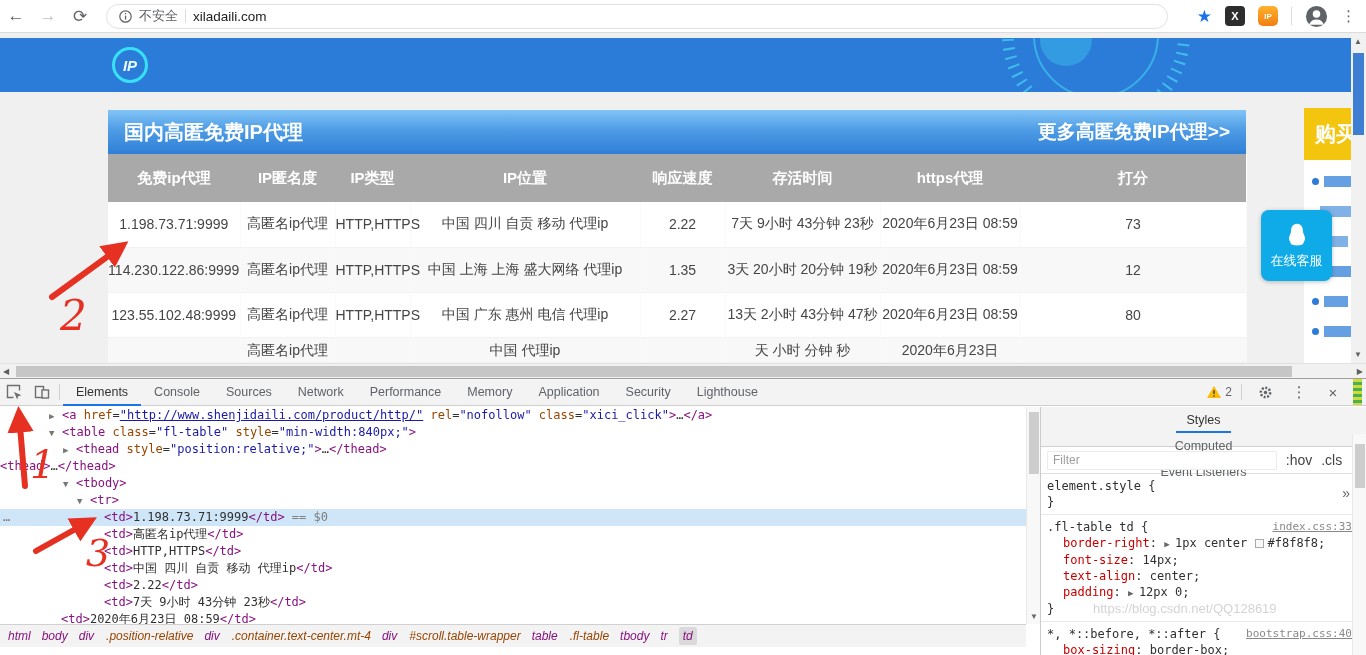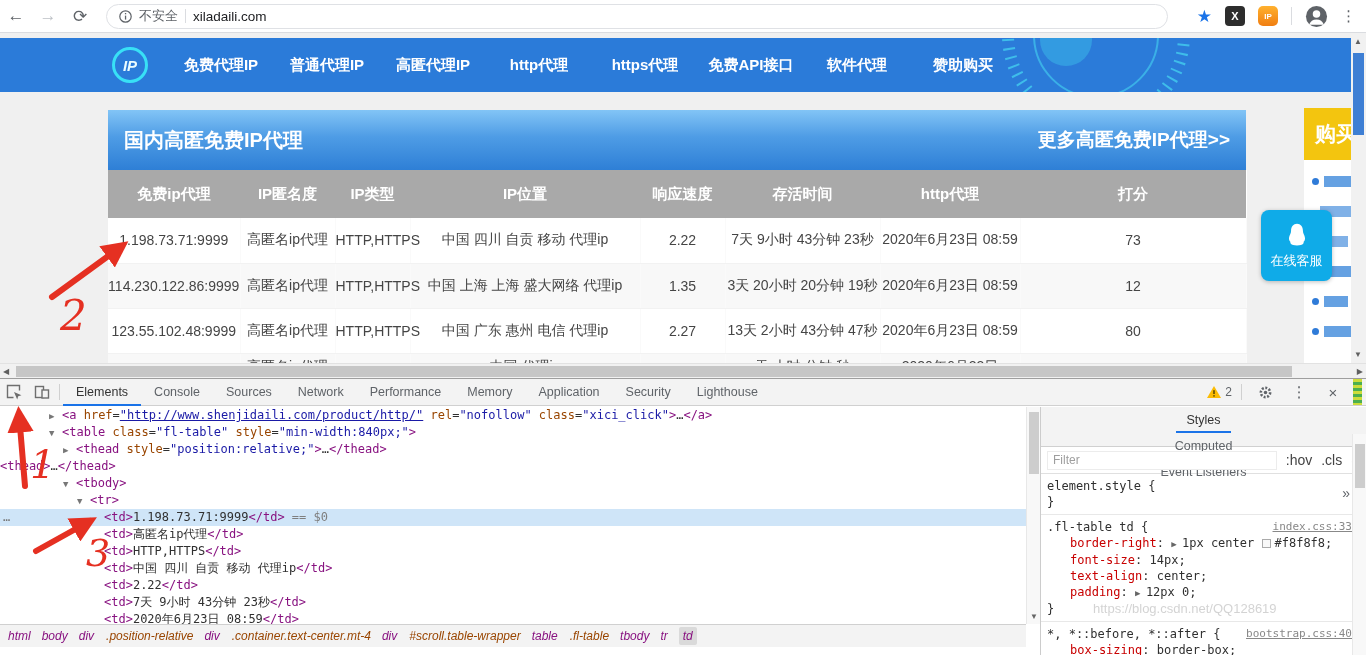--- a/index.html
+++ b/index.html
@@ -173,16 +173,6 @@
       <circle cx="150" cy="60" r="26" fill="#3fc9ec" opacity=".55"></circle>
     </svg>
     <div class="logo">IP</div>
-    <div class="nav-menu" id="nav-menu">
-        <div class="nav-item">免费代理IP</div>
-        <div class="nav-item">普通代理IP</div>
-        <div class="nav-item">高匿代理IP</div>
-        <div class="nav-item">http代理</div>
-        <div class="nav-item">https代理</div>
-        <div class="nav-item">免费API接口</div>
-        <div class="nav-item">软件代理</div>
-        <div class="nav-item">赞助购买</div>
-      </div>
   </div>
 
   <div class="content-panel">

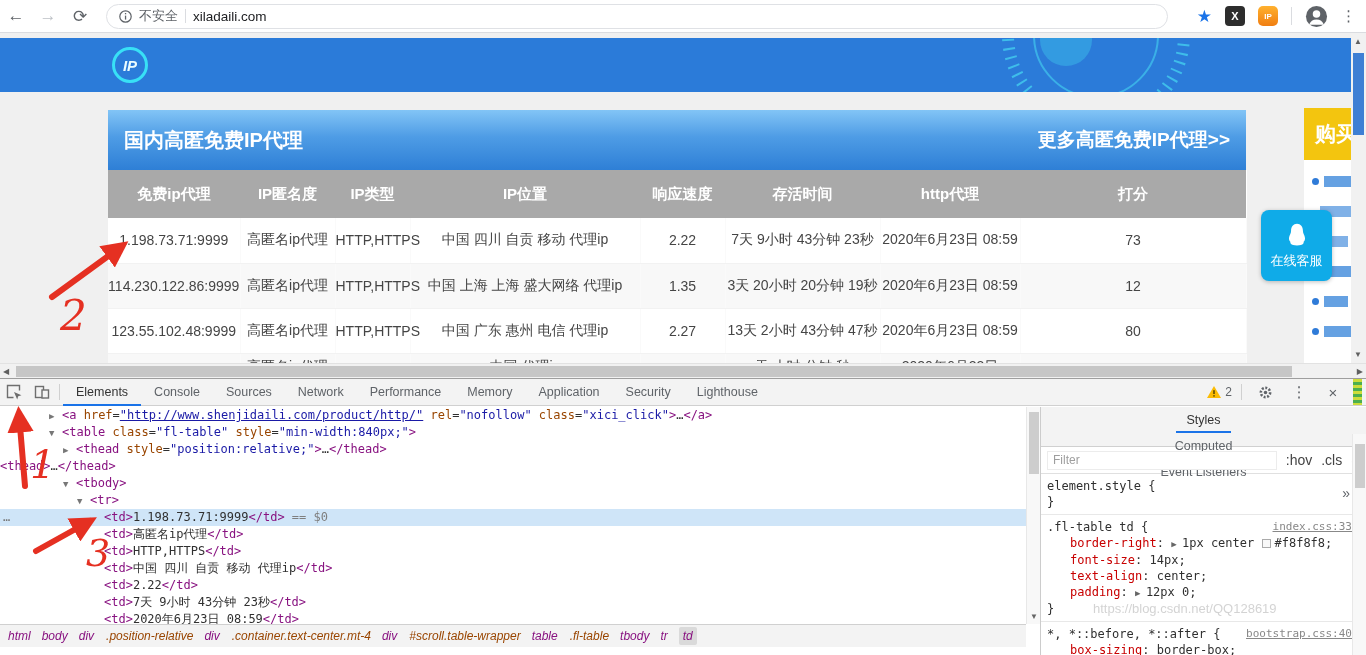--- a/index.html
+++ b/index.html
@@ -40,7 +40,7 @@
     text-align:center; line-height:30px; background:transparent; cursor:pointer; }
 
   .content-panel { position:absolute; left:108px; top:77px; width:1138px; }
-  .panel-title { height:60px; background:linear-gradient(180deg,#82c4f6 0%,#4e9ce5 45%,#2e7fd6 100%);
+  .panel-title { height:44px; background:linear-gradient(180deg,#82c4f6 0%,#4e9ce5 45%,#2e7fd6 100%);
     display:flex; justify-content:space-between; align-items:center; padding:0 16px; color:#fff; font-weight:bold; }
   .title-text { font-size:20px; }
   .more-link { font-size:19px; cursor:pointer; }

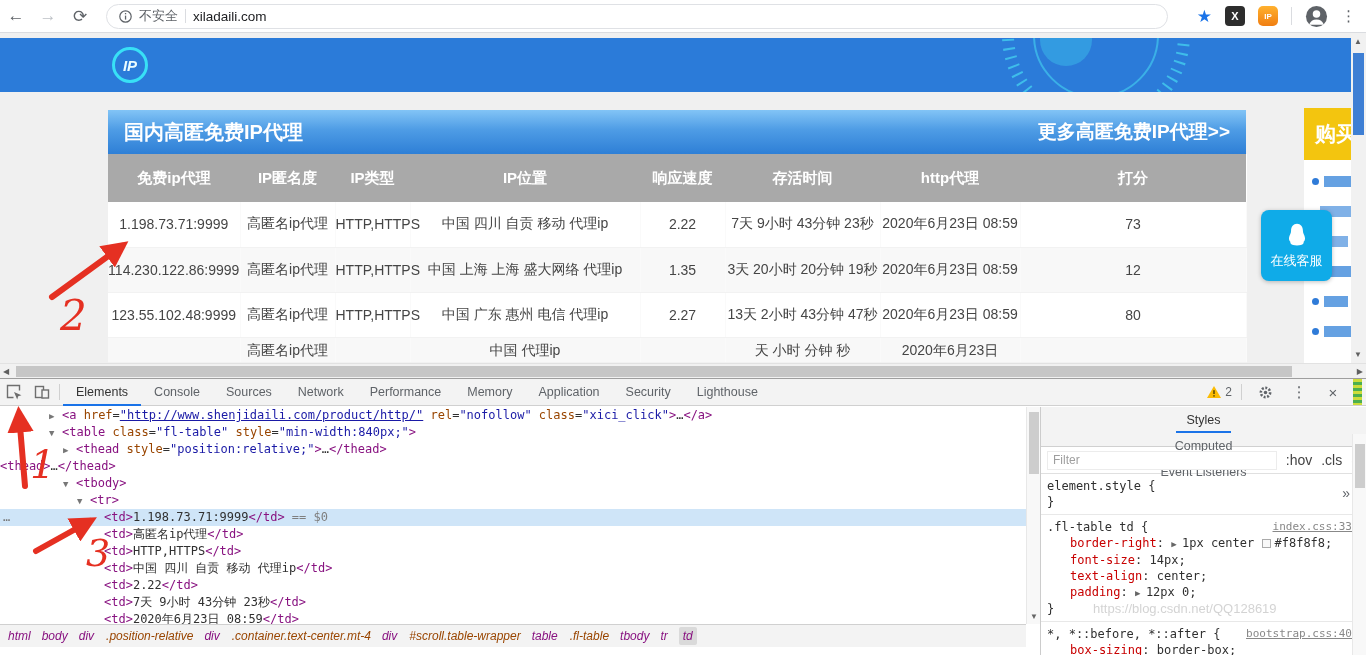--- a/index.html
+++ b/index.html
@@ -199,7 +199,7 @@
             <th>IP位置</th>
             <th>响应速度</th>
             <th>存活时间</th>
-            <th>http代理</th>
+            <th>https代理</th>
             <th>打分</th>
           </tr>
         </thead>

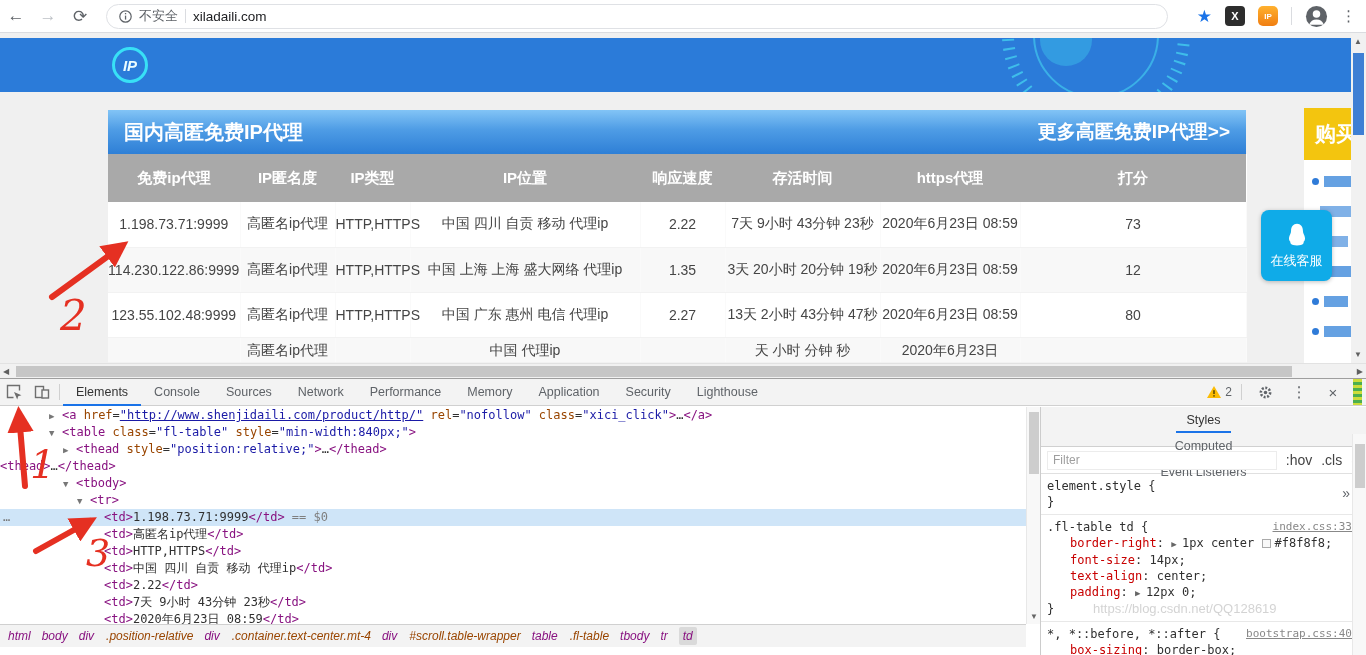--- a/index.html
+++ b/index.html
@@ -118,7 +118,7 @@
   .rule-head { display:flex; line-height:16px; }
   .rule-src { margin-left:auto; color:#888; text-decoration:underline; font-size:11px; cursor:pointer; }
   .css-prop { padding-left:16px; line-height:16px; }
-  .p-name { color:#c80000;margin-left:7px; }
+  .p-name { color:#c80000; }
   .p-arrow { color:#666; font-size:9px; }
   .p-swatch { display:inline-block; width:9px; height:9px; border:1px solid #aaa; background:#f8f8f8;
     margin:0 3px 0 1px; vertical-align:-1px; }

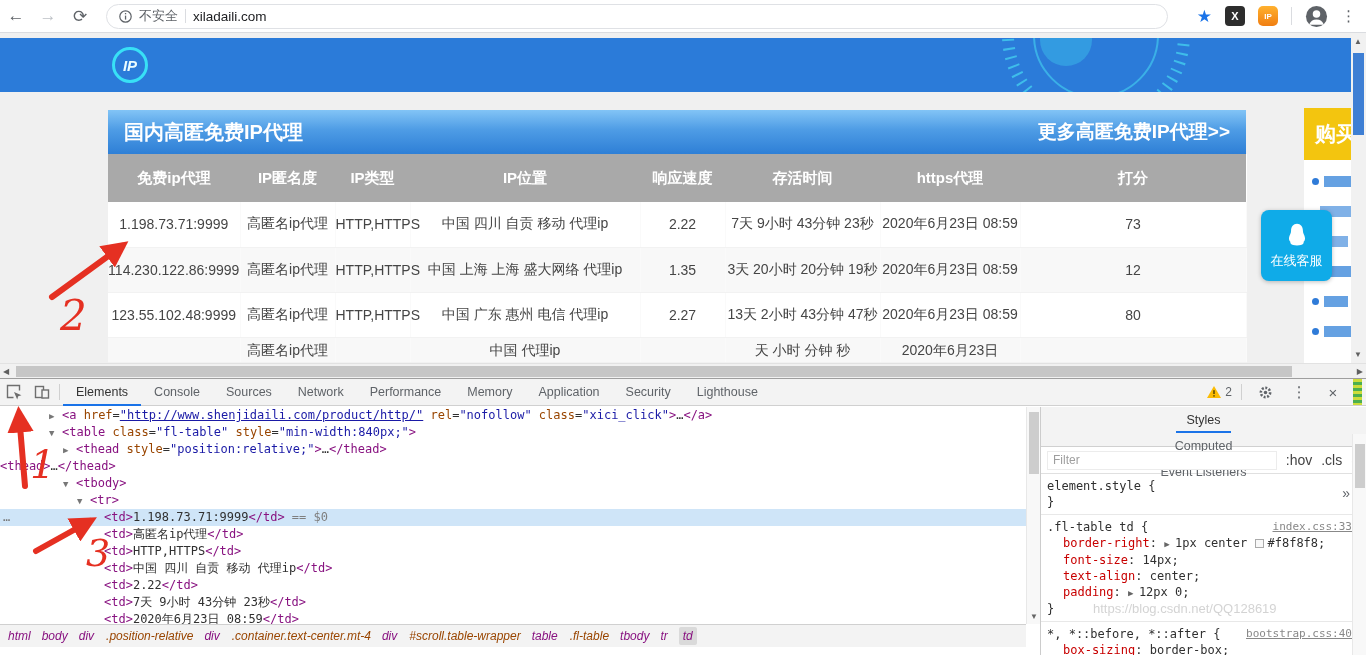--- a/index.html
+++ b/index.html
@@ -354,7 +354,7 @@
       <div class="dom-line" style="padding-left: 104px;"><span class="tk-tag">&lt;td&gt;</span><span class="tk-plain">中国 四川 自贡 移动 代理ip</span><span class="tk-tag">&lt;/td&gt;</span></div>
       <div class="dom-line" style="padding-left: 104px;"><span class="tk-tag">&lt;td&gt;</span><span class="tk-plain">2.22</span><span class="tk-tag">&lt;/td&gt;</span></div>
       <div class="dom-line" style="padding-left: 104px;"><span class="tk-tag">&lt;td&gt;</span><span class="tk-plain">7天 9小时 43分钟 23秒</span><span class="tk-tag">&lt;/td&gt;</span></div>
-      <div class="dom-line" style="padding-left: 104px;"><span class="tk-tag">&lt;td&gt;</span><span class="tk-plain">2020年6月23日 08:59</span><span class="tk-tag">&lt;/td&gt;</span></div>
+      <div class="dom-line" style="padding-left: 61px;"><span class="tk-tag">&lt;td&gt;</span><span class="tk-plain">2020年6月23日 08:59</span><span class="tk-tag">&lt;/td&gt;</span></div>
     </div>
 
   <div class="elements-scrollbar">

